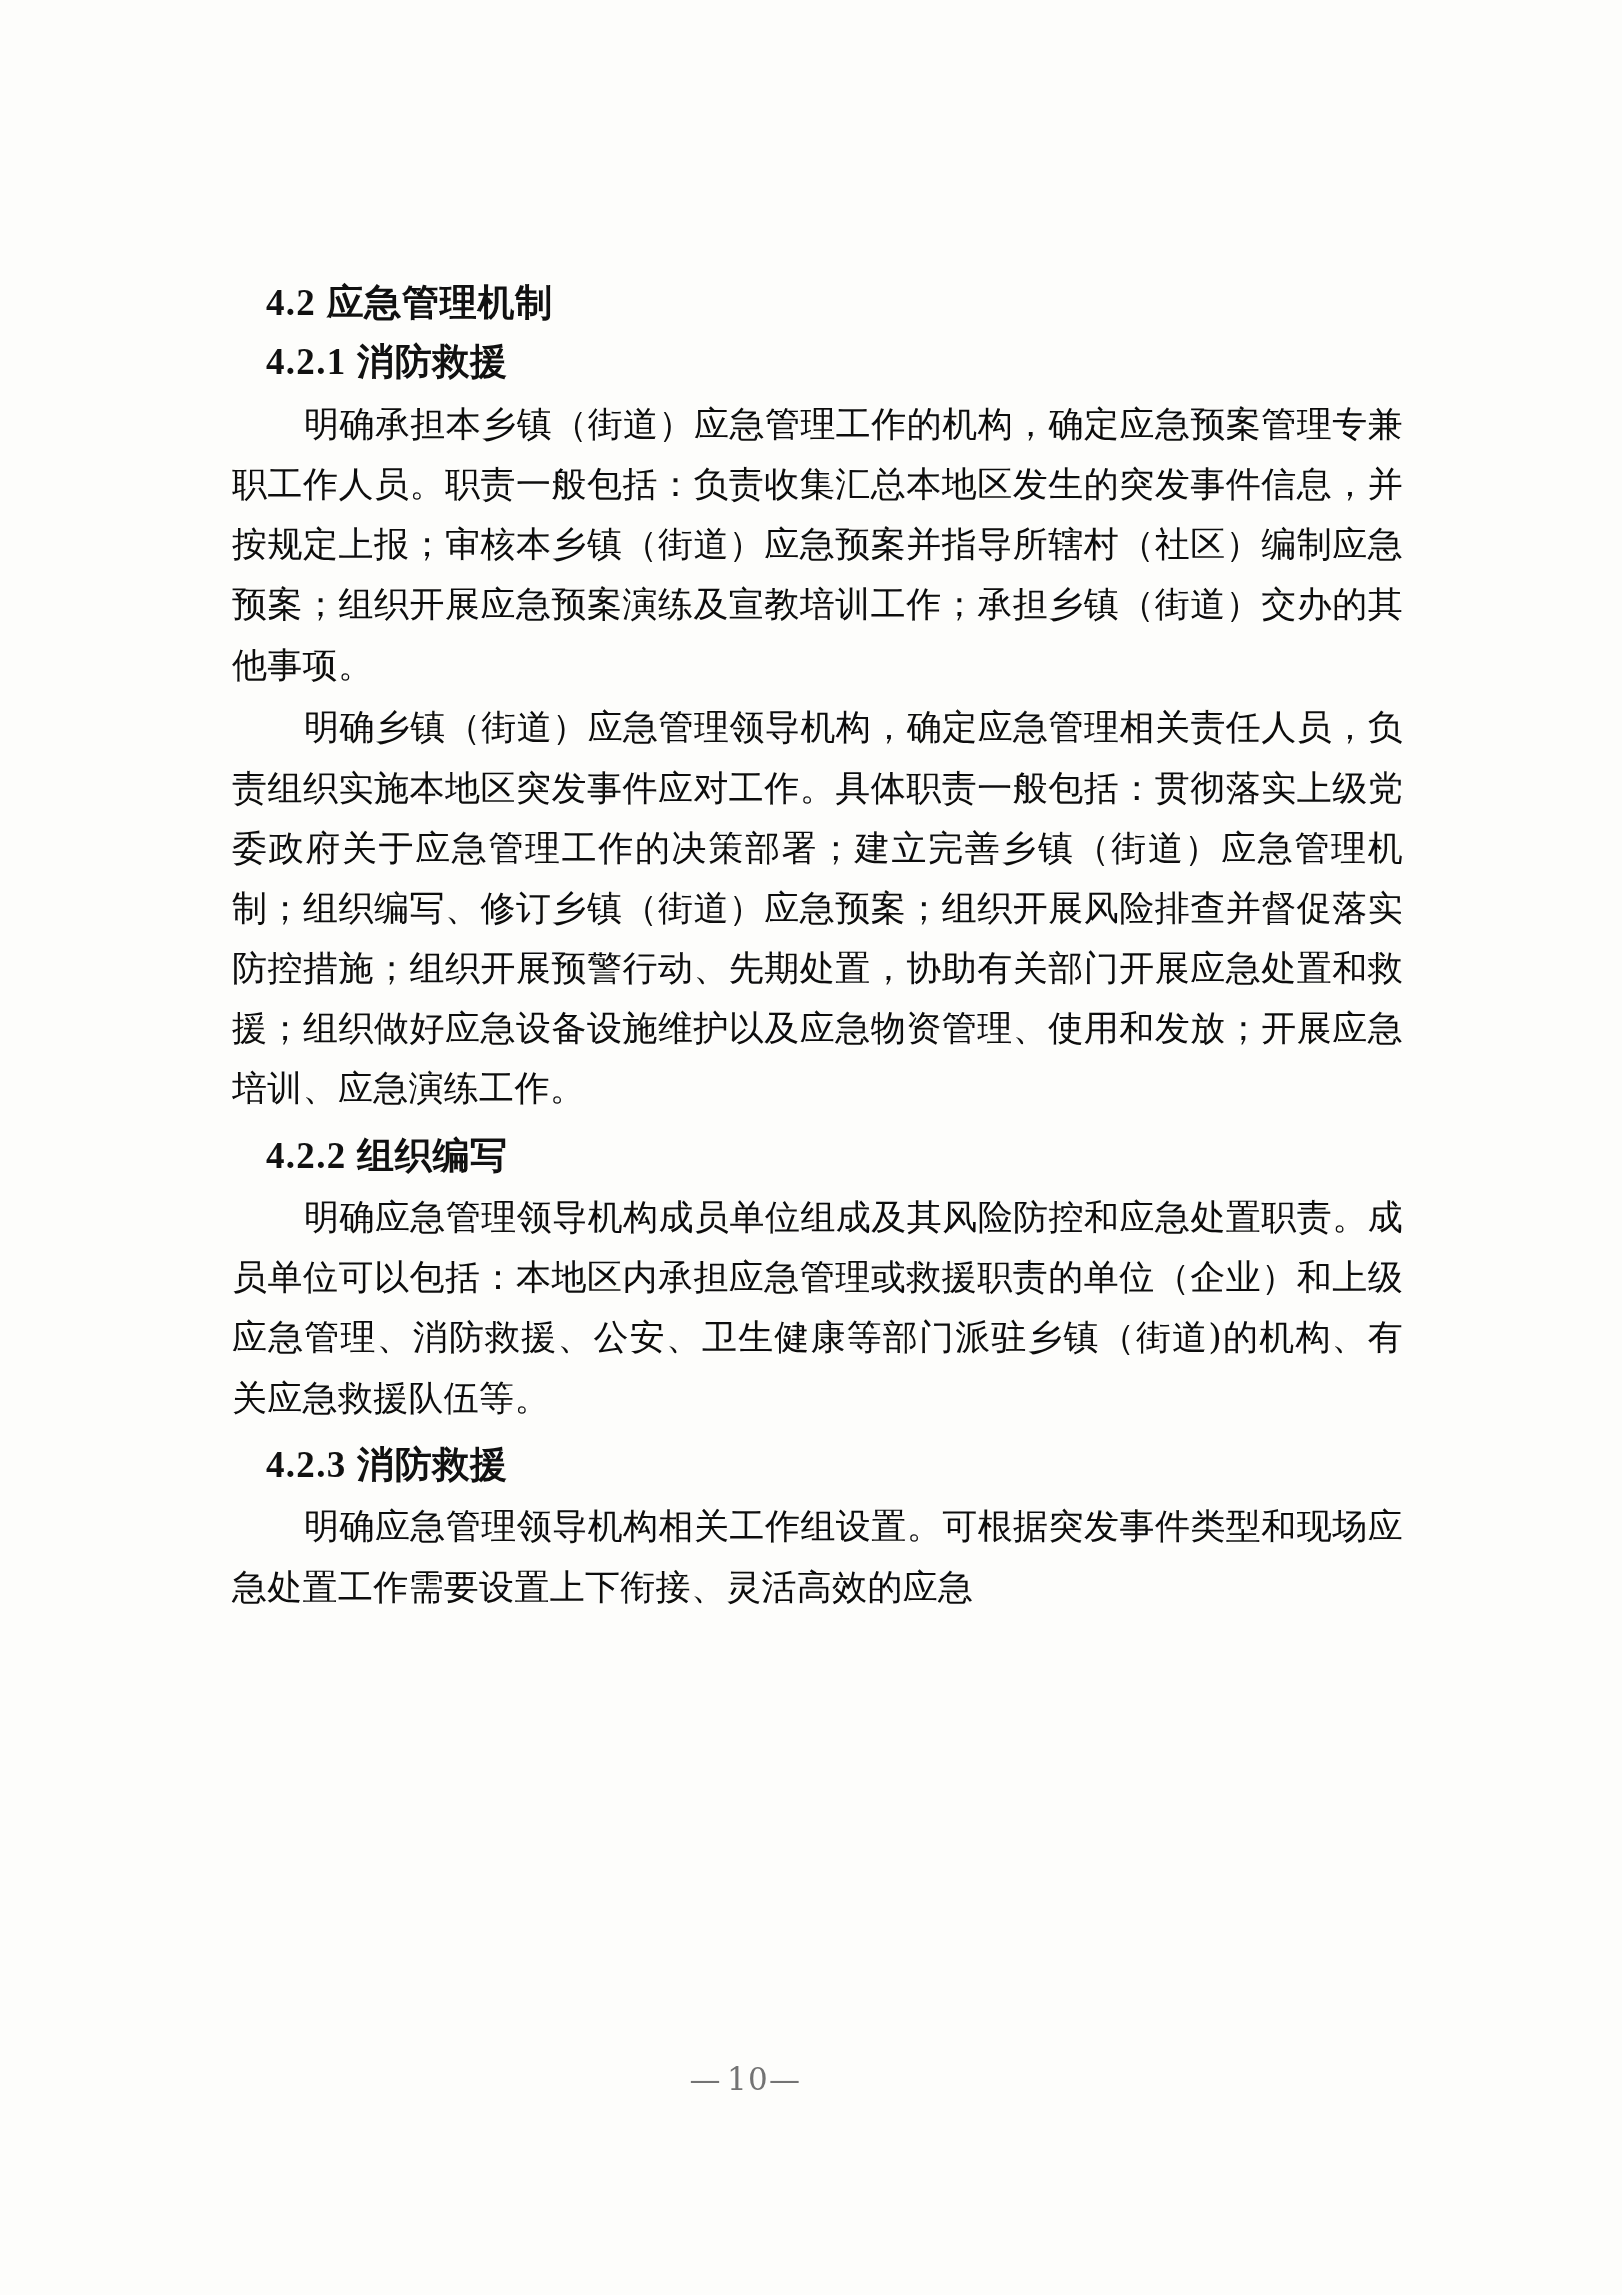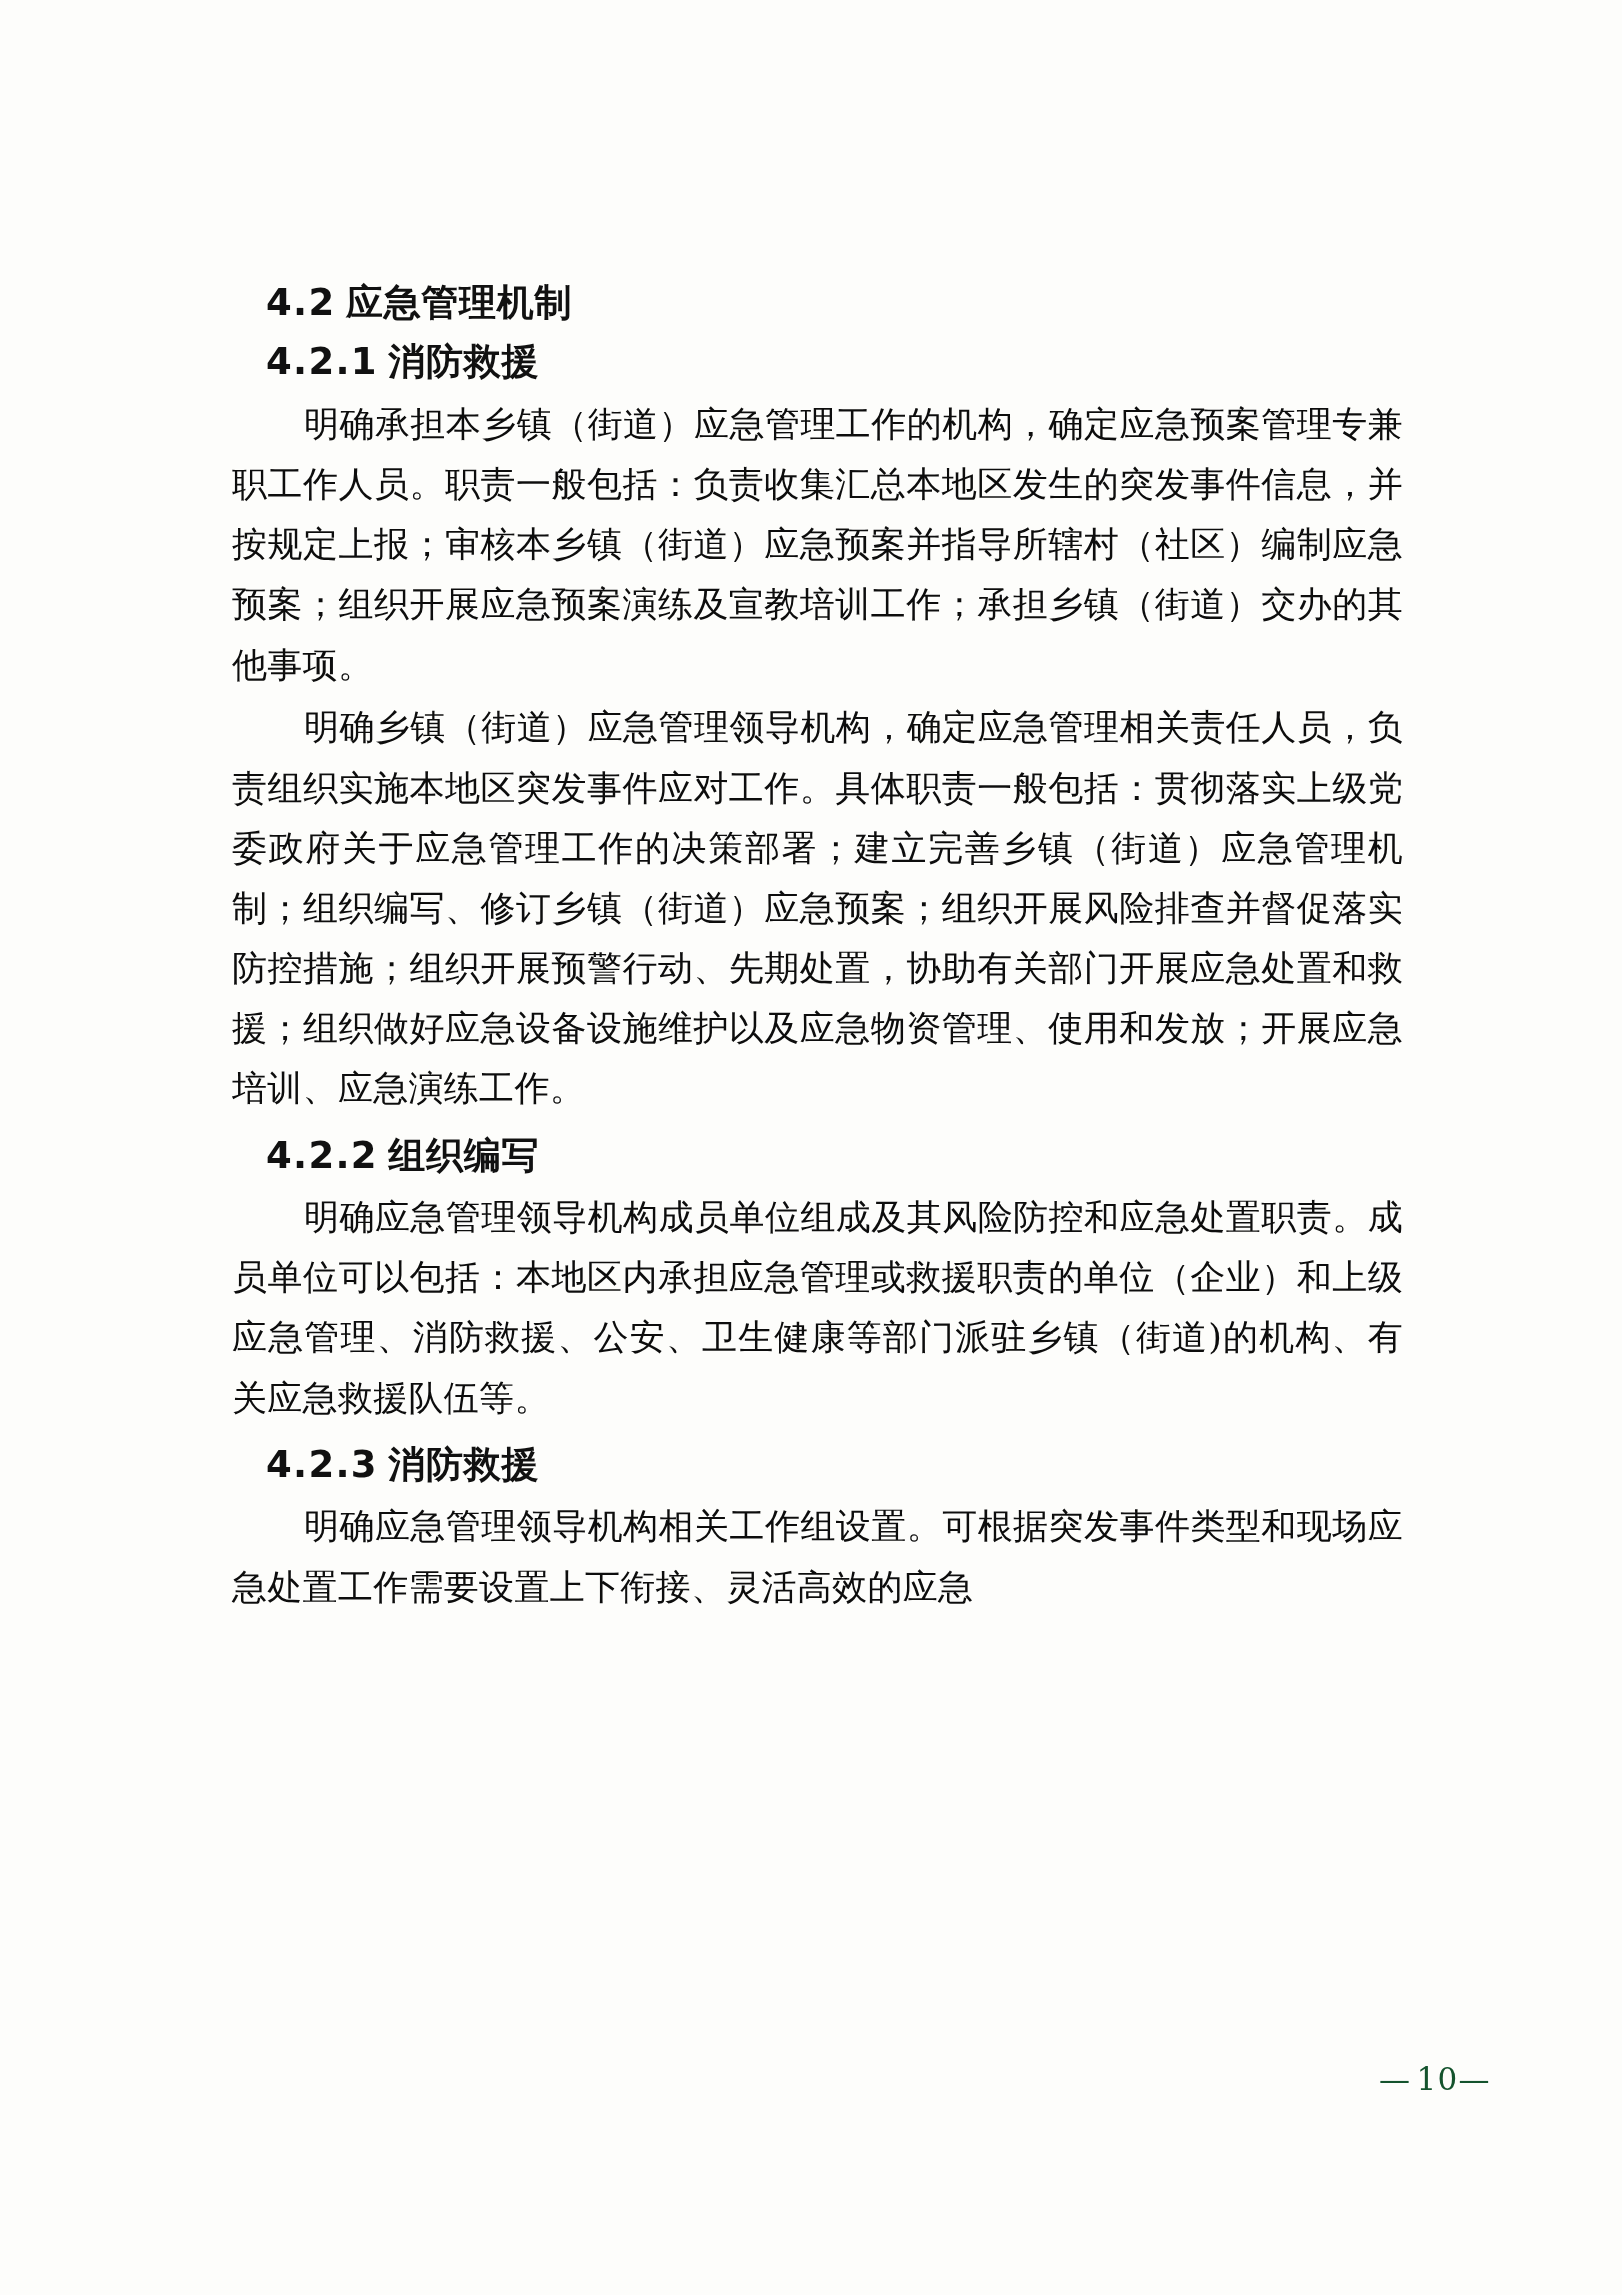--- a/index.html
+++ b/index.html
@@ -37,6 +37,7 @@
   .heading .num {
     letter-spacing: 1.3px;
     margin-right: 10.5px;
+    font-family: Liberation Serif, serif;
   }
   .para {
     font-family: "DejaVu Serif", "DejaVu Sans", serif;

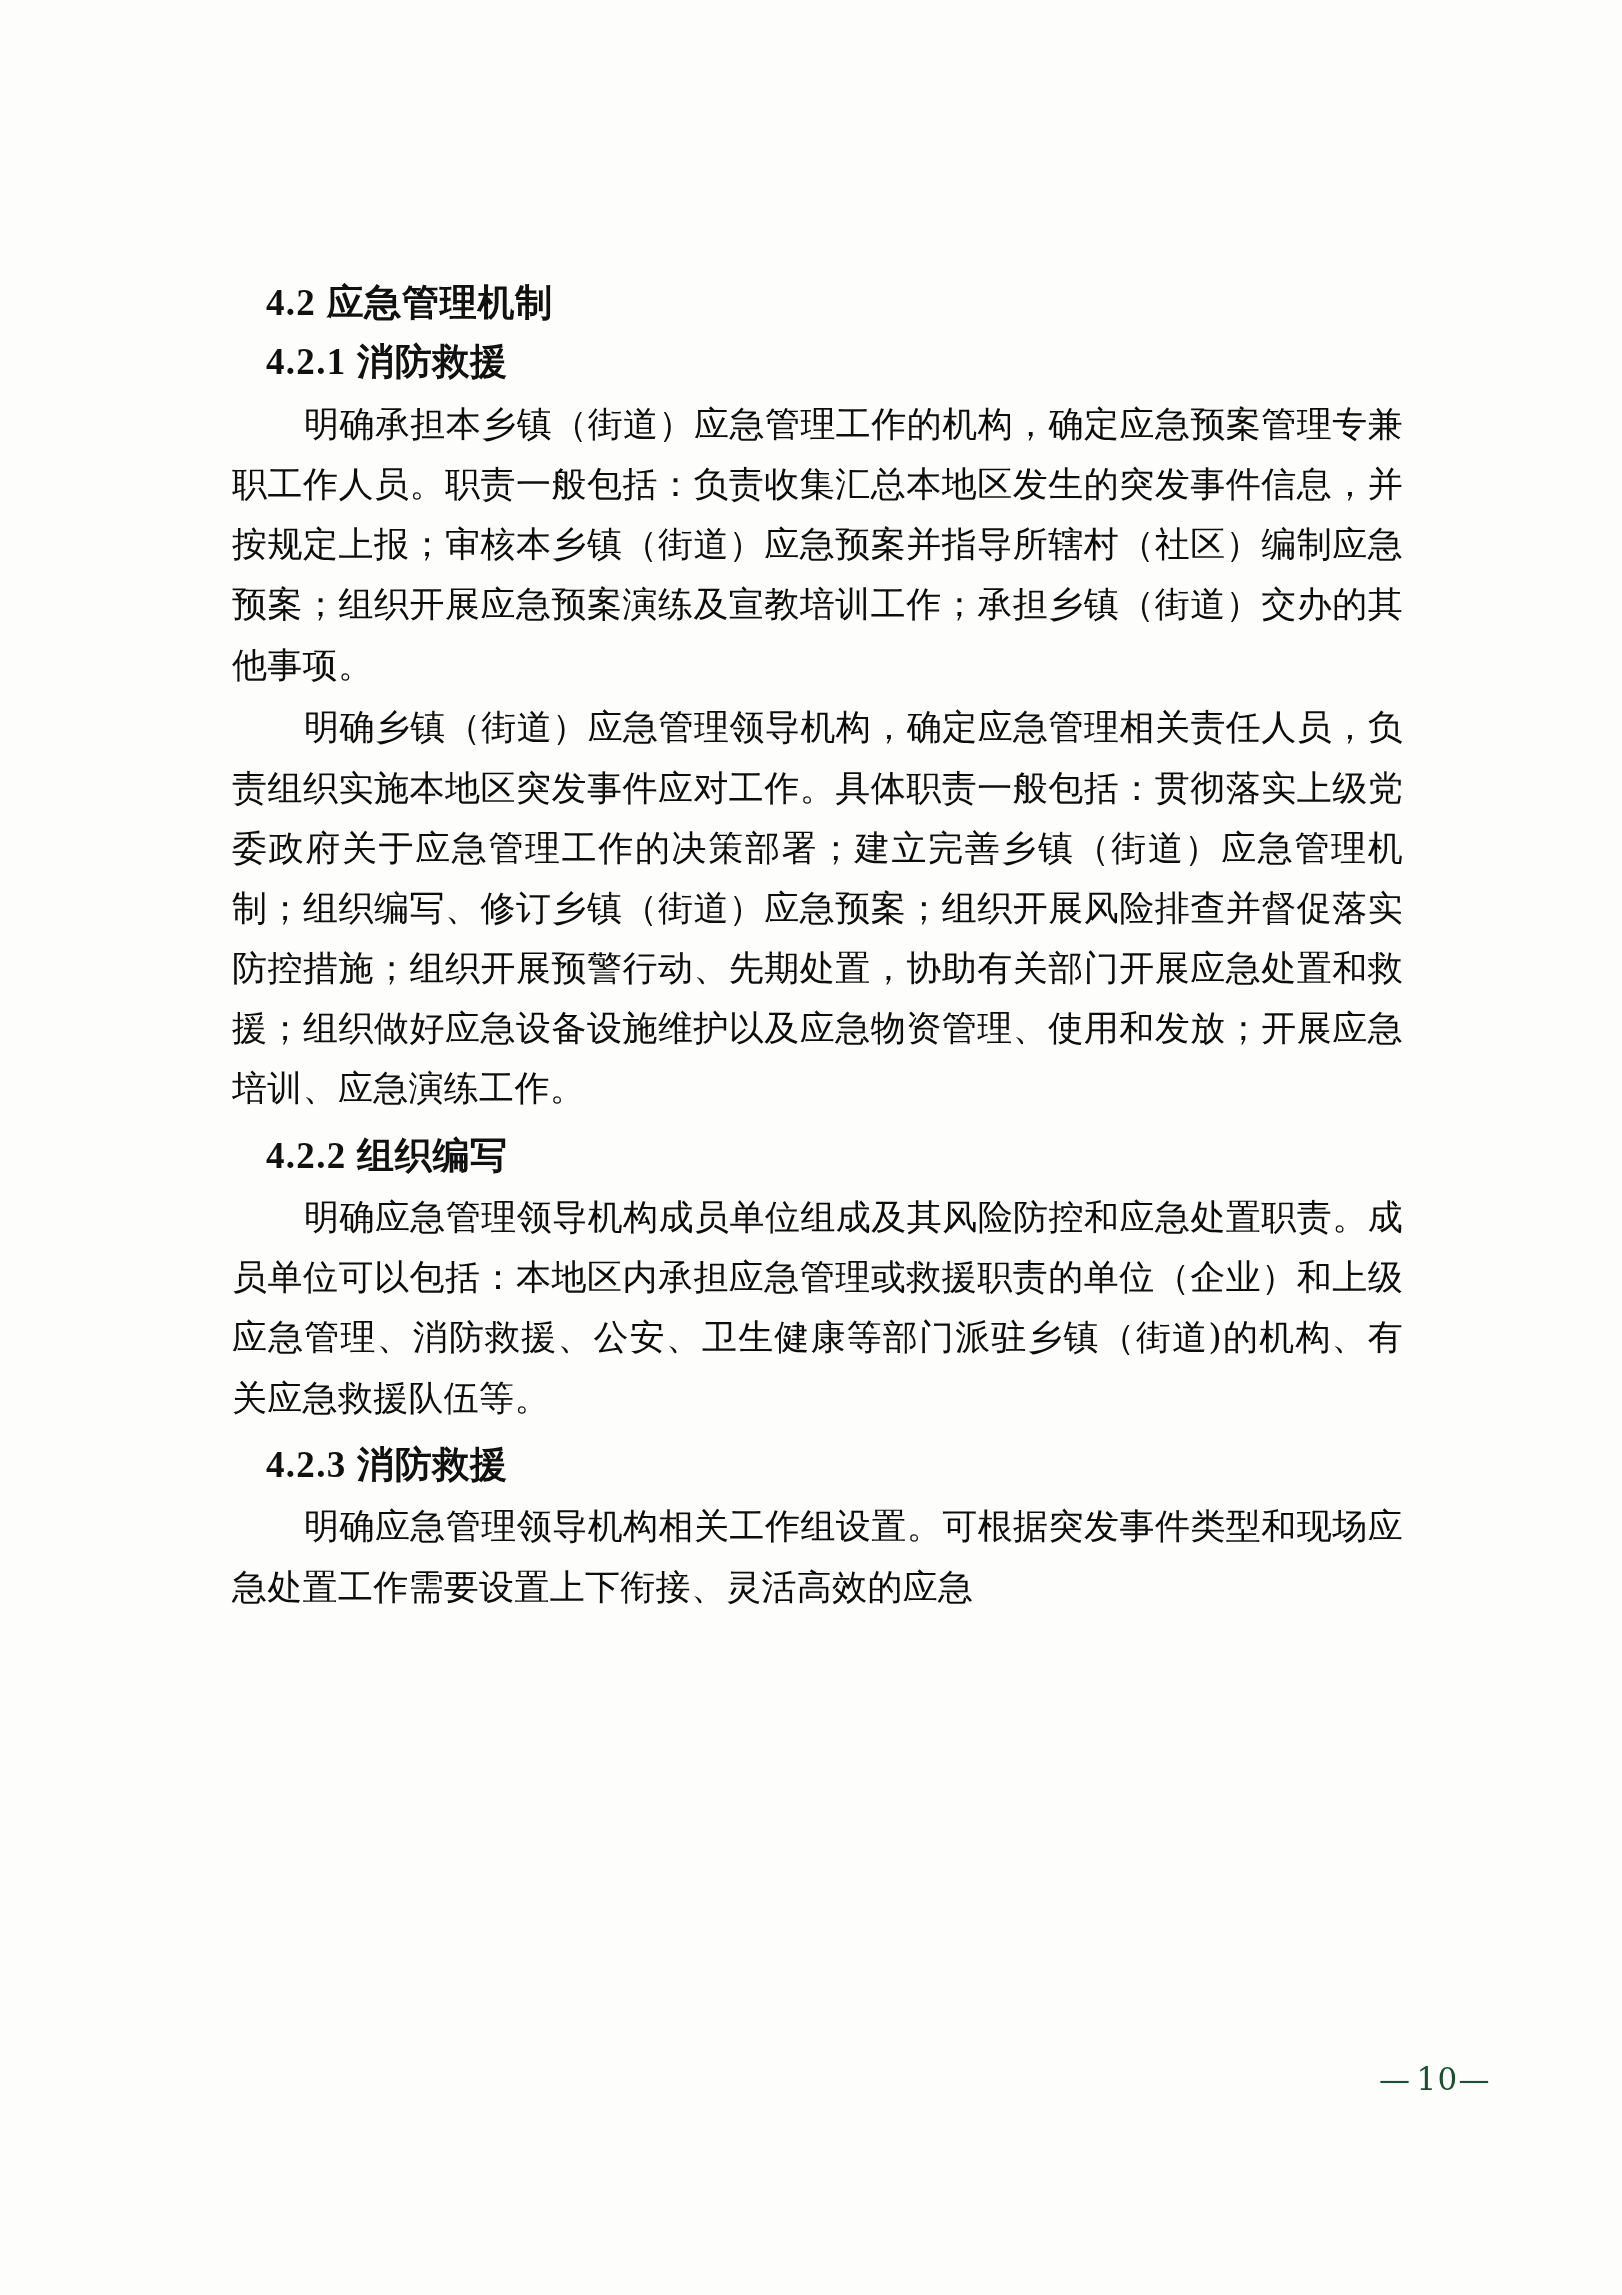--- a/index.html
+++ b/index.html
@@ -56,10 +56,10 @@
     left: 0;
     top: 2061px;
     width: 1496px;
-    text-align: right;
+    text-align: center;
     font-family: "DejaVu Serif", serif;
     font-size: 31px;
-    color: #14532d;
+    color: #737373;
     letter-spacing: 6.5px;
   }
   .footer .fnum {

